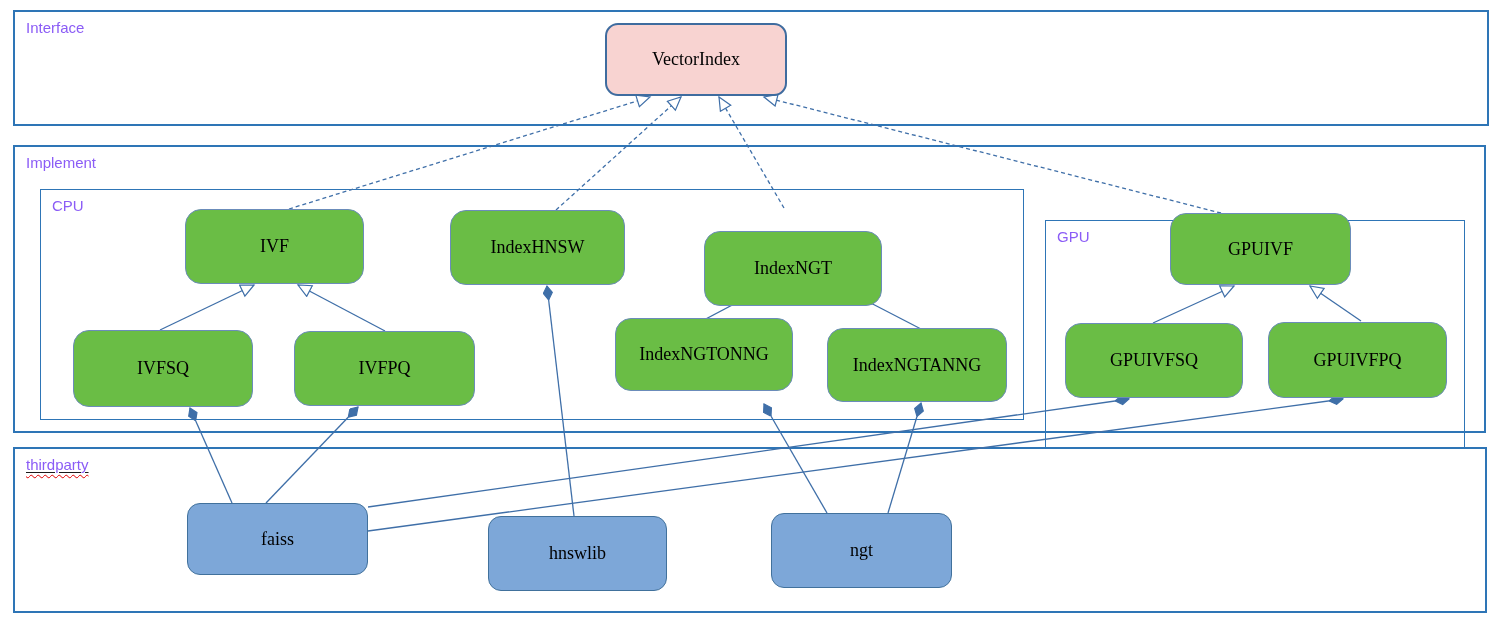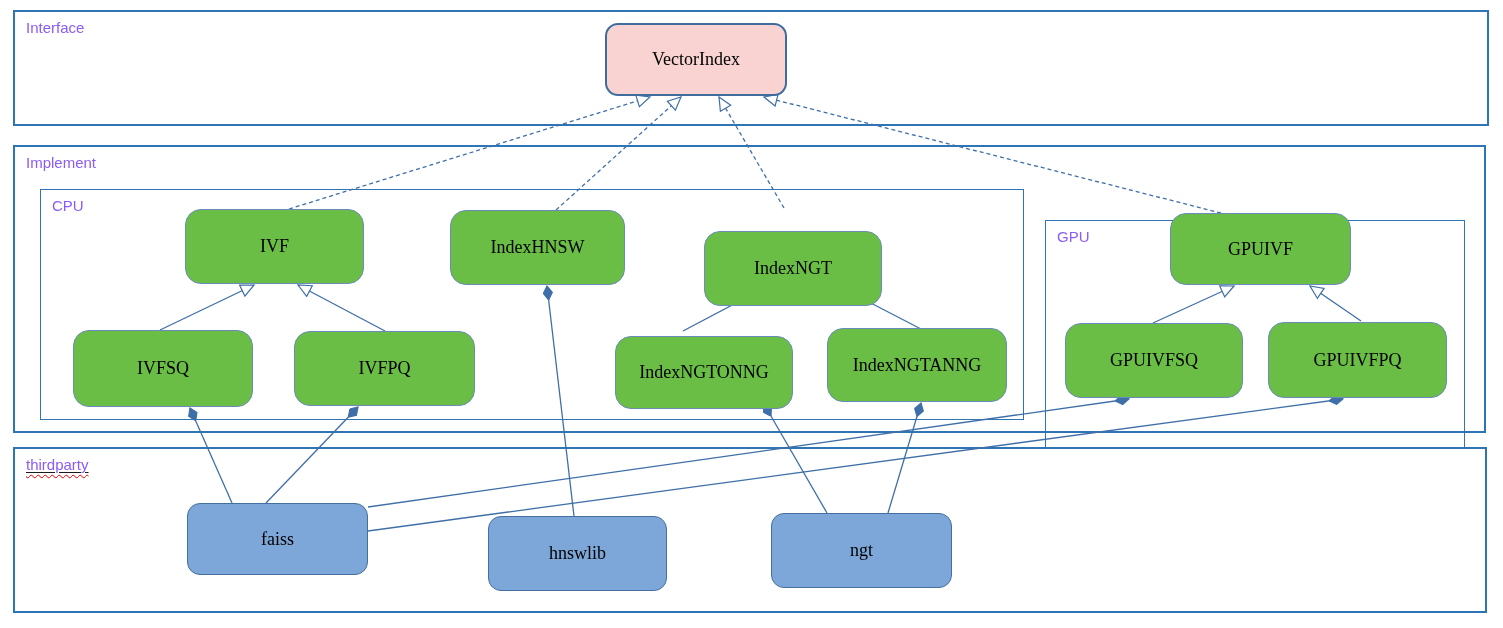--- a/index.html
+++ b/index.html
@@ -40,7 +40,7 @@
   #n-index_ngt     {left:704px; top:191px; width:178px;height:75px;margin-top:40px;}
   #n-ivfsq         {left:73px;  top:330px; width:180px;height:77px;}
   #n-ivfpq         {left:294px; top:331px; width:181px;height:75px;}
-  #n-index_ngt_onng{left:615px; top:336px; width:178px;height:73px;}
+  #n-index_ngt_onng{left:615px; top:318px; width:178px;height:73px;}
   #n-index_ngt_anng{left:827px; top:328px; width:180px;height:74px;}
   #n-gpu_ivf       {left:1170px;top:213px; width:181px;height:72px;}
   #n-gpu_ivfsq     {left:1065px;top:323px; width:178px;height:75px;}

